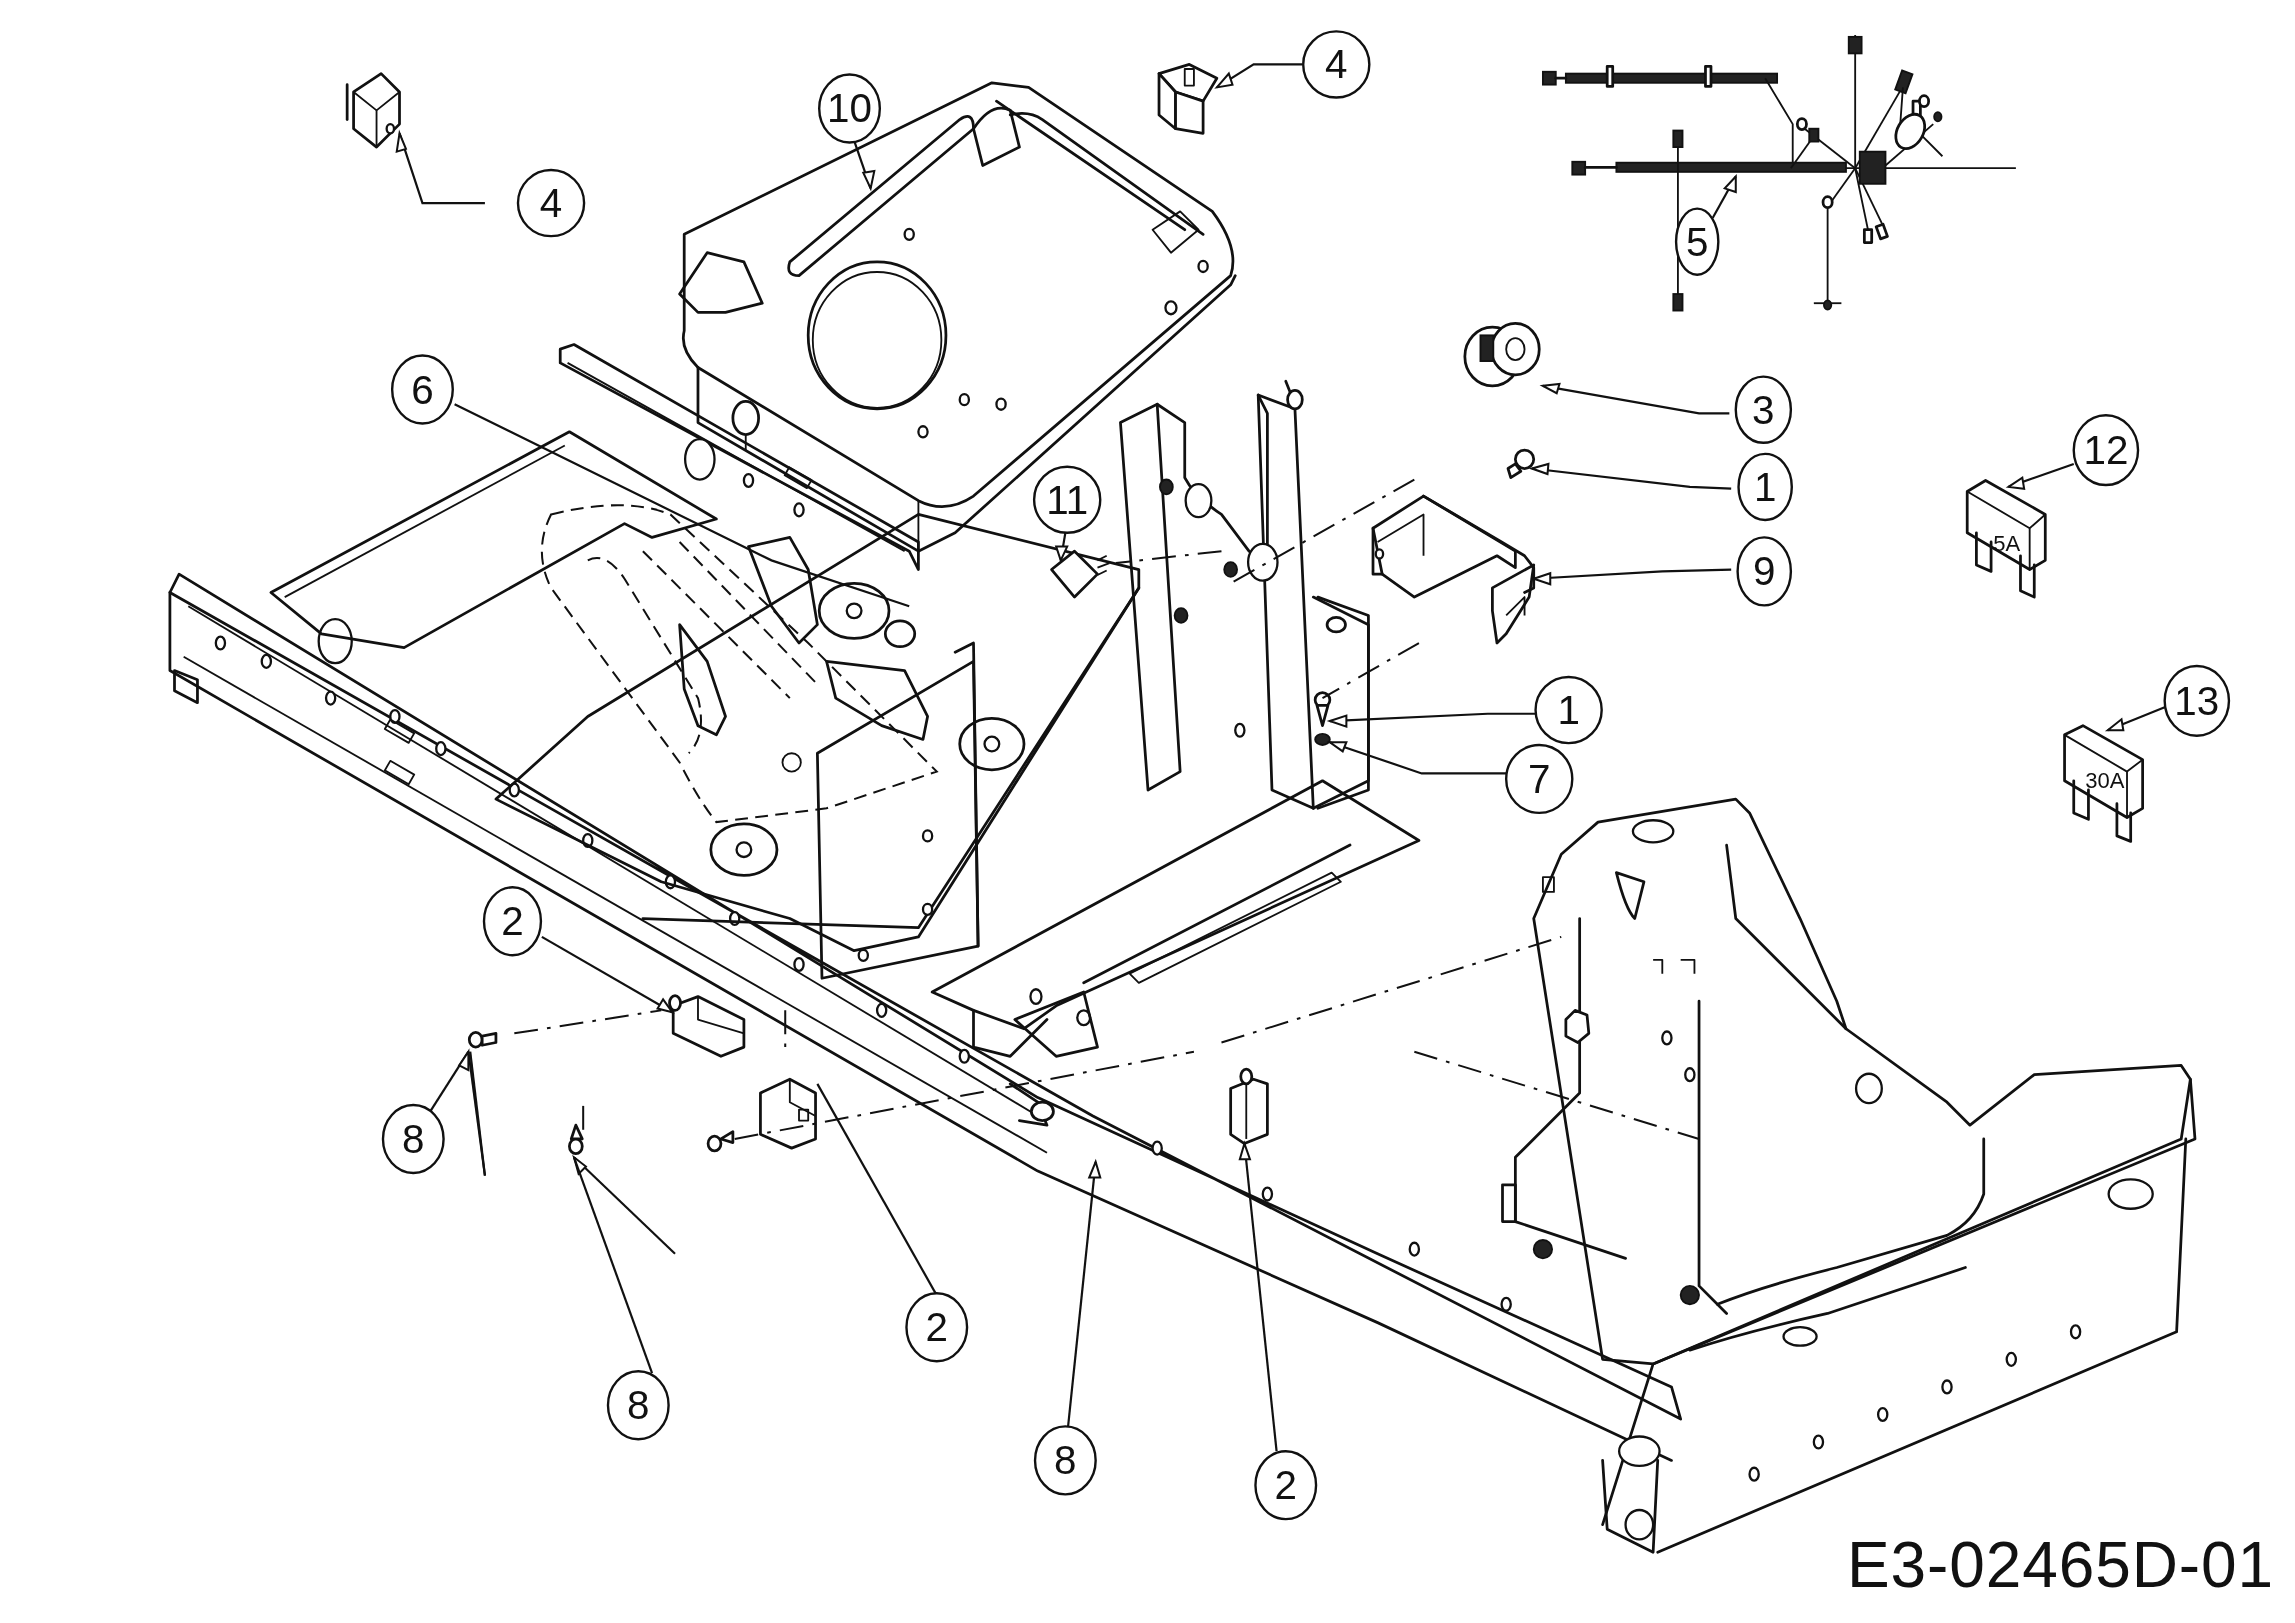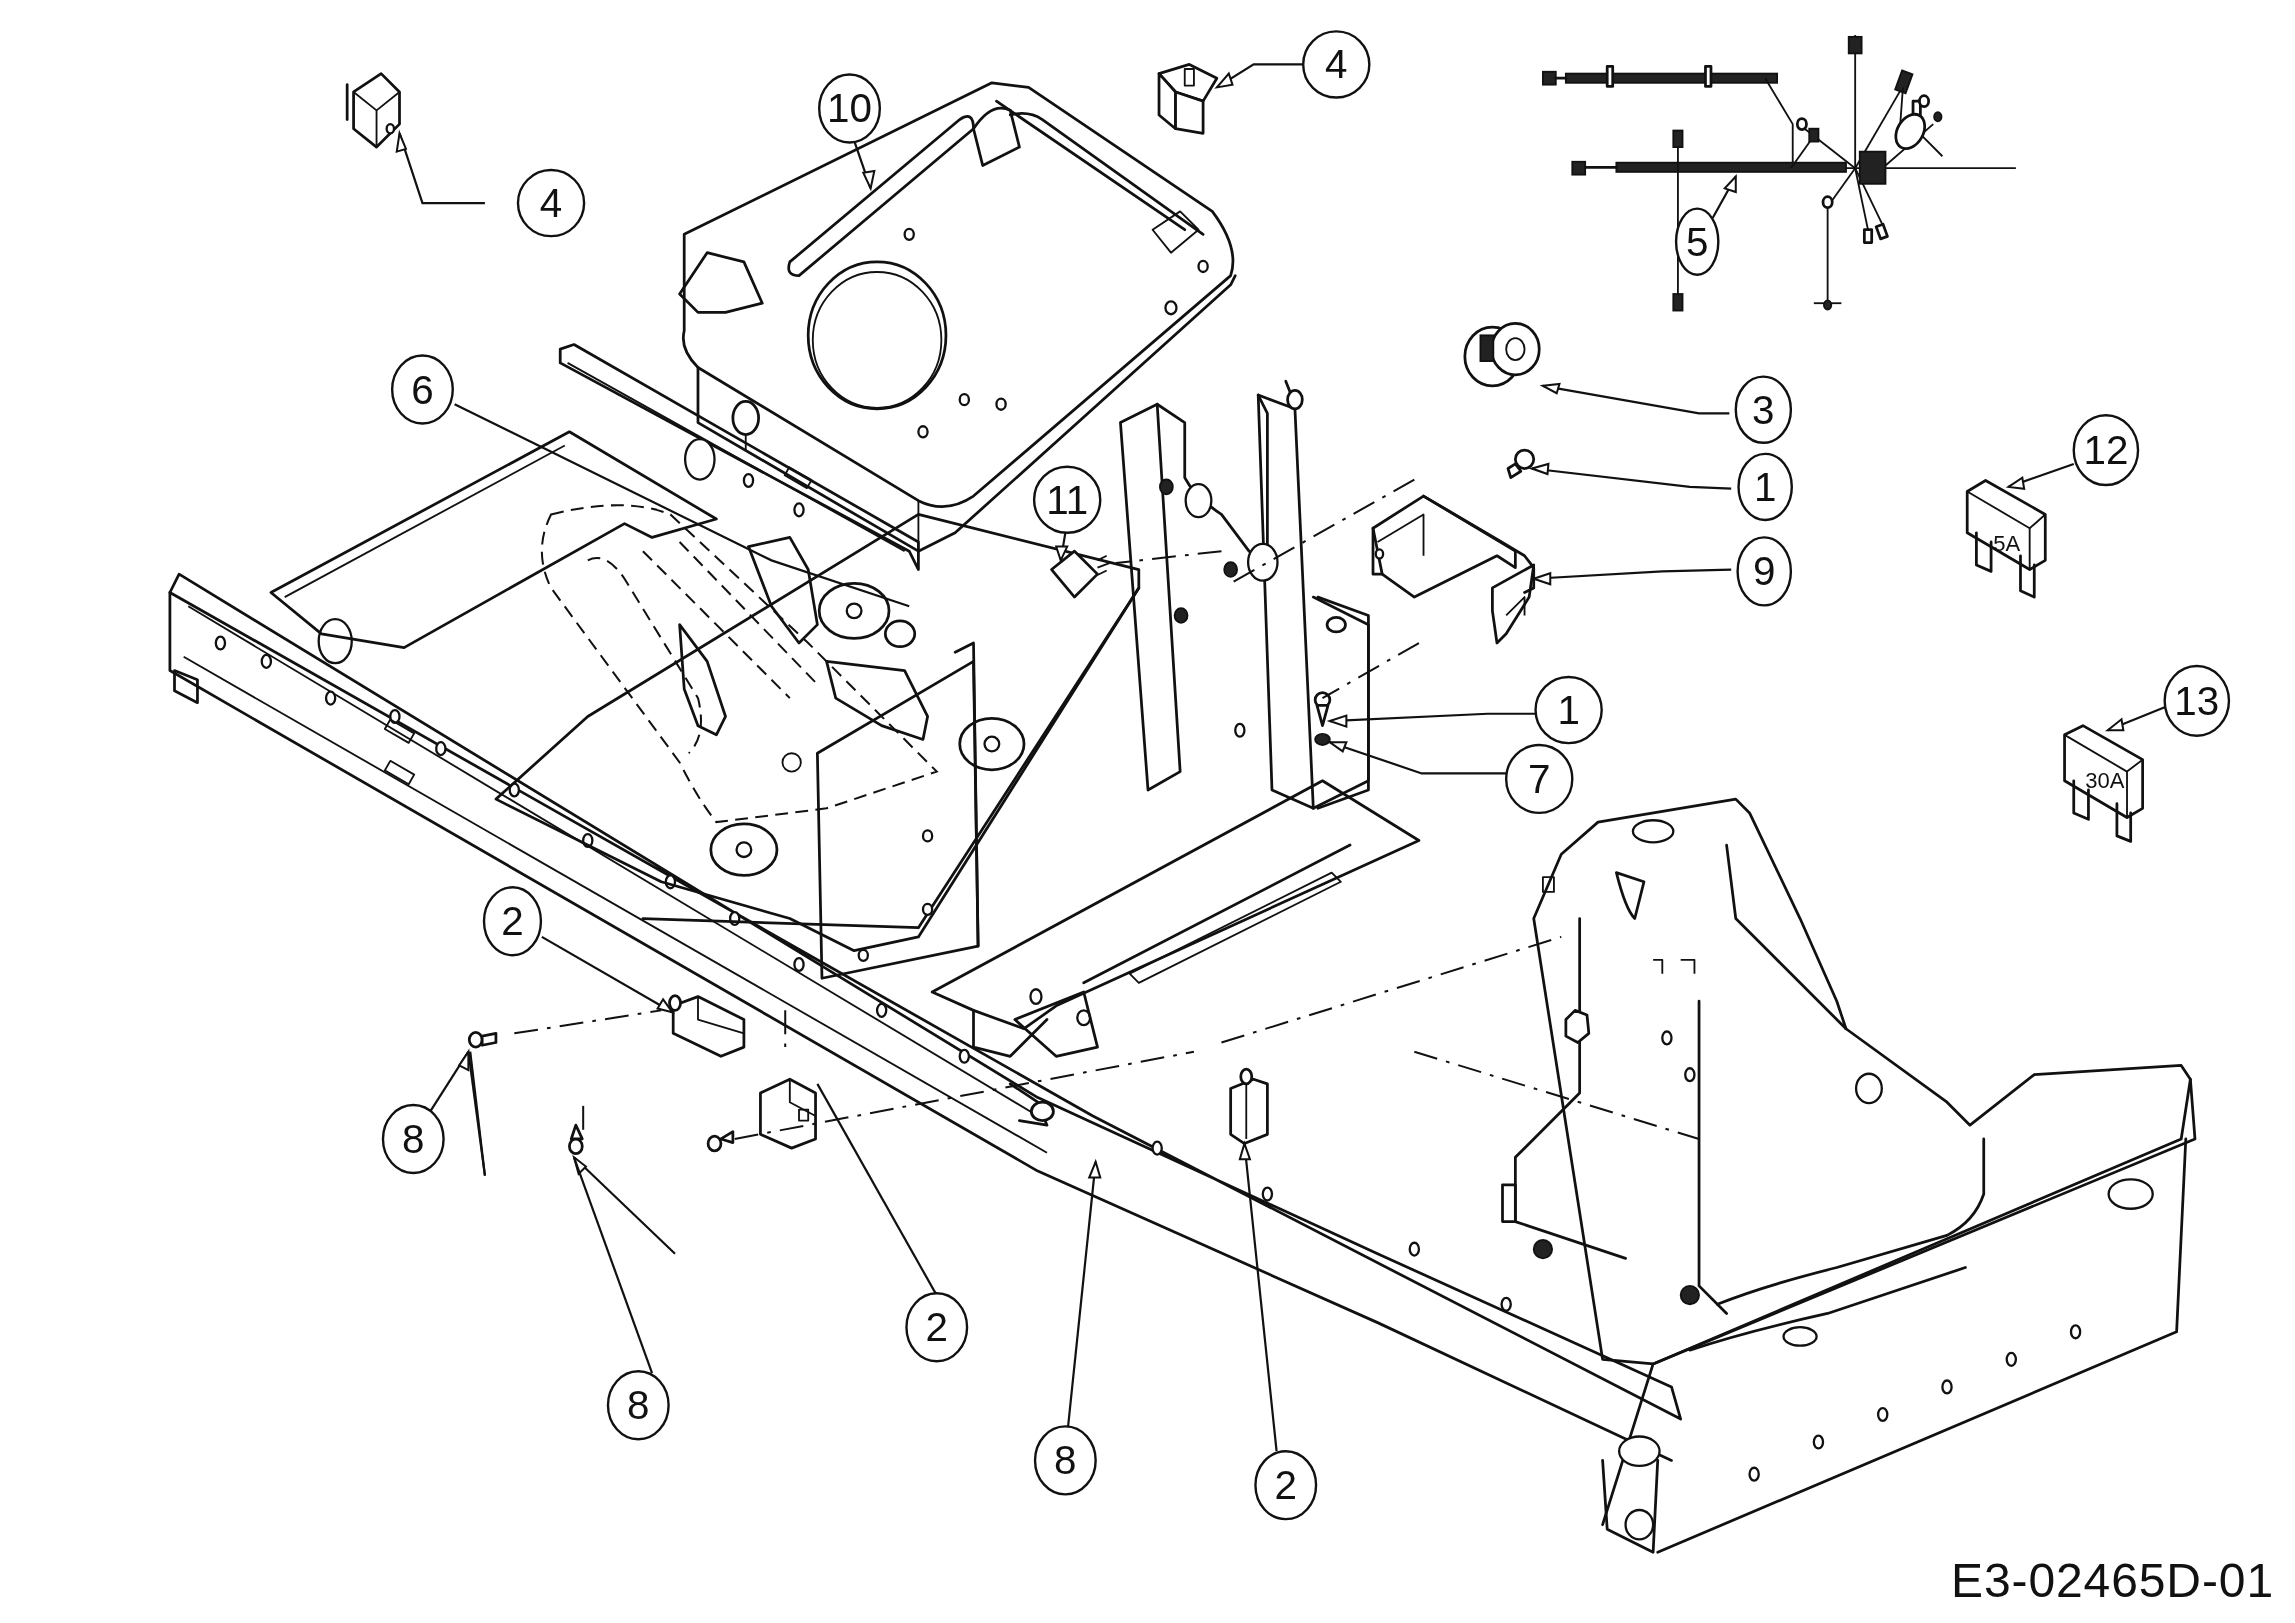--- a/index.html
+++ b/index.html
@@ -17,7 +17,7 @@
   .leader { fill: none; stroke: #111; stroke-width: 2.4; }
   .arrowhead { fill: #fff; stroke: #111; stroke-width: 2.2; }
   .fuse-label { font-family: "Liberation Sans", sans-serif; font-size: 24px; fill: #111; text-anchor: middle; }
-  #drawing-number { position: absolute; right: 22px; bottom: 16px; font-family: "Liberation Sans", sans-serif; font-size: 48px; color: #111; letter-spacing: 0.9px; }
+  #drawing-number { position: absolute; right: 22px; bottom: 22px; font-family: "Liberation Sans", sans-serif; font-size: 64px; color: #111; letter-spacing: 0.9px; }
 </style>
 </head>
 <body>

